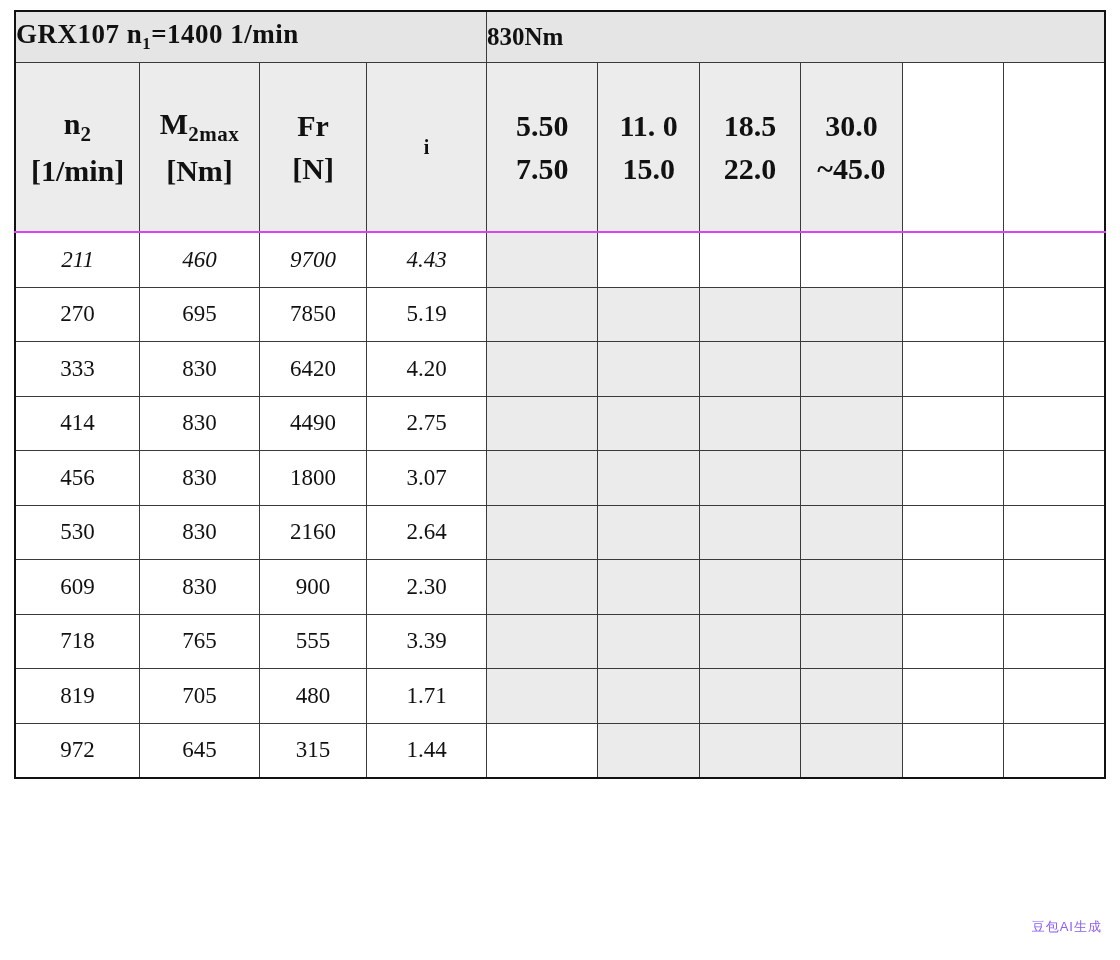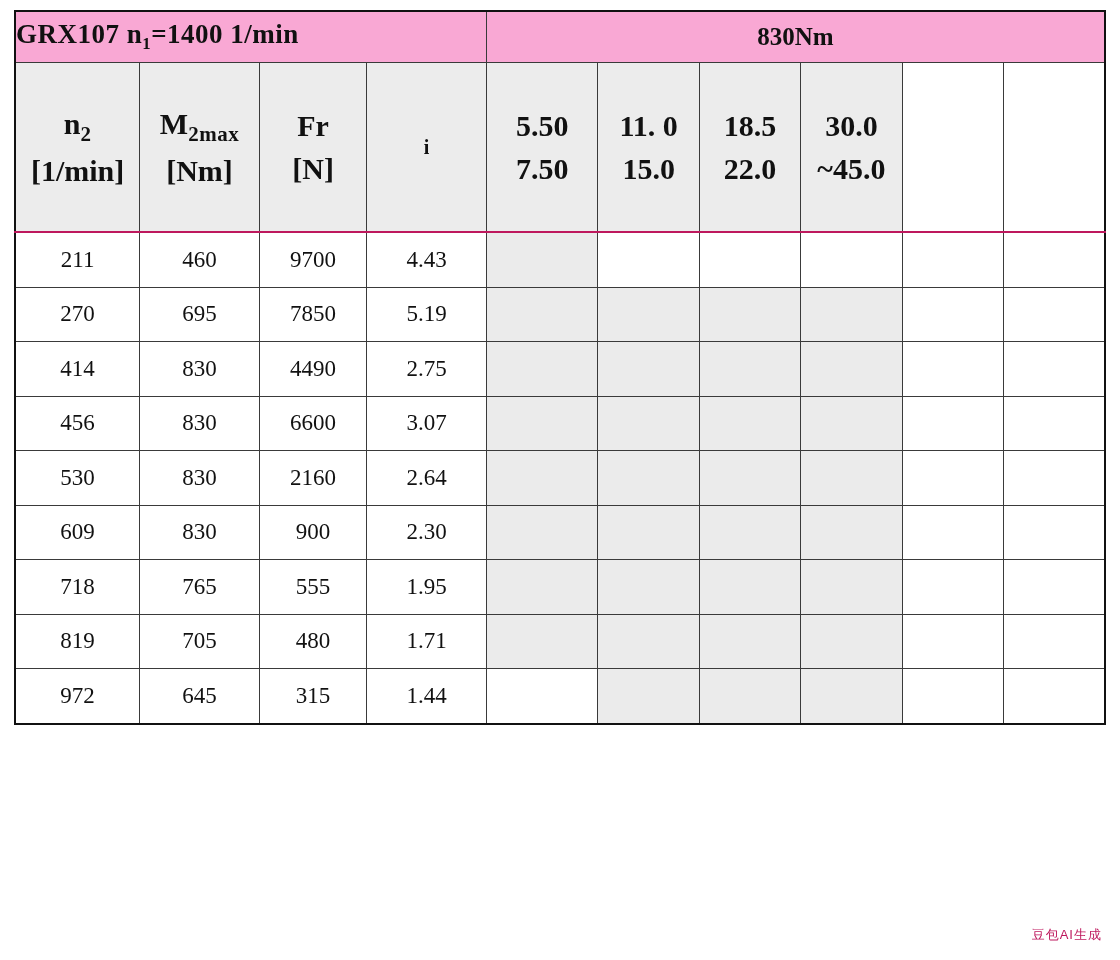--- a/index.html
+++ b/index.html
@@ -40,7 +40,7 @@
     border-top: none;
     border-bottom: 2px solid #111;
     height: 50px;
-    background: #f9a8d4;
+    background: #e5e5e5;
   }
   .title-left {
     text-align: left;

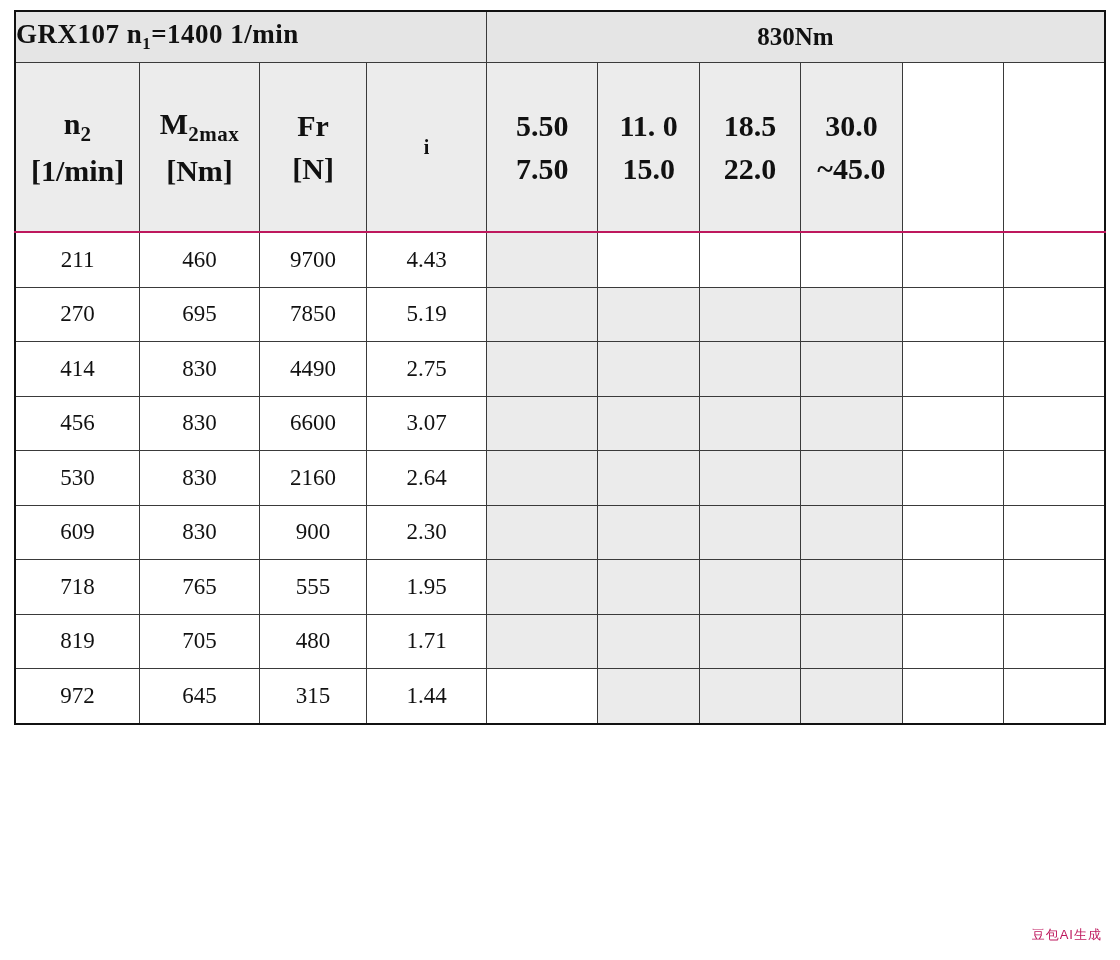--- a/index.html
+++ b/index.html
@@ -51,7 +51,7 @@
     white-space: nowrap;
   }
   .title-right {
-    text-align: center;
+    text-align: left;
     padding-right: 22px;
     font-size: 25px;
     font-weight: bold;

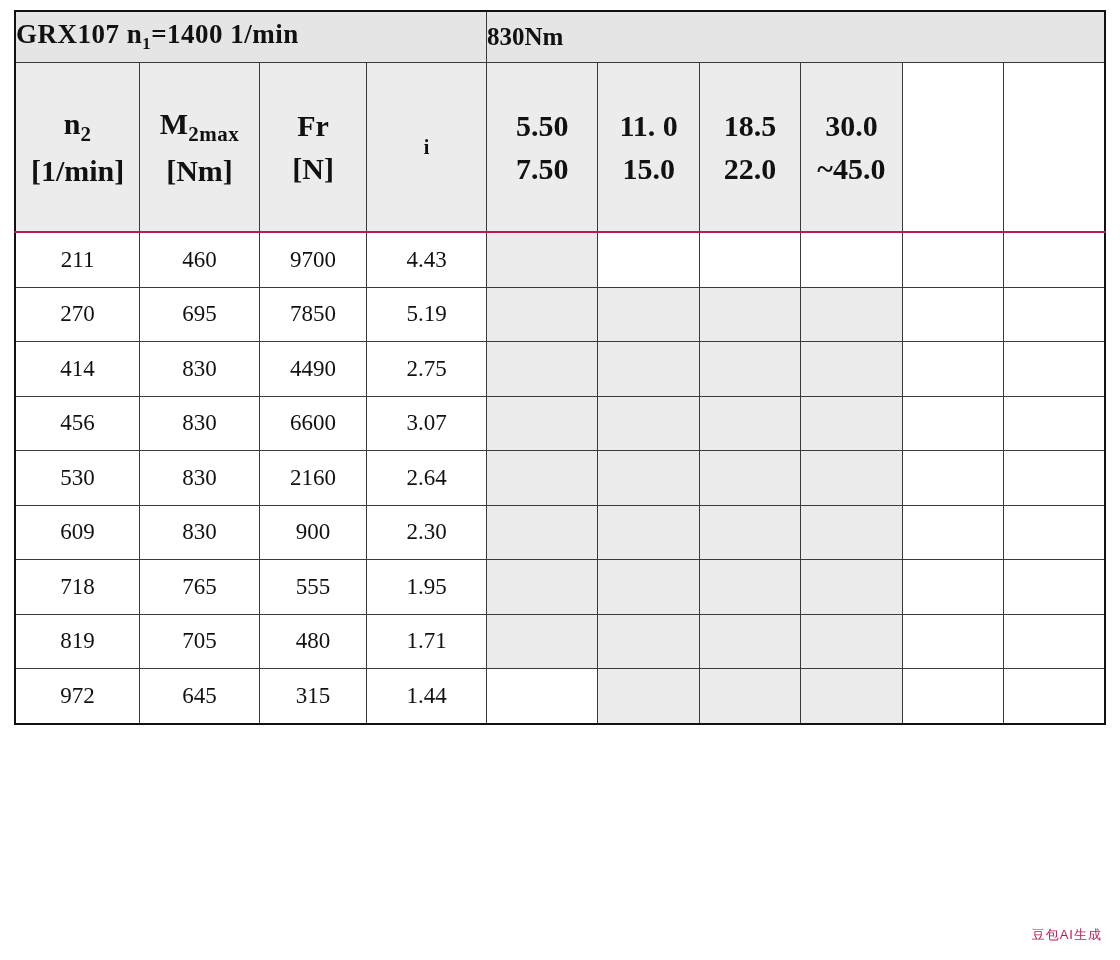--- a/index.html
+++ b/index.html
@@ -98,7 +98,8 @@
     background: #ebebeb;
   }
   tbody tr:first-child td {
-    border-top: 2px solid #be185d;
+    border-top: 2px solid #d946ef;
+    font-style: italic;
   }
 
   

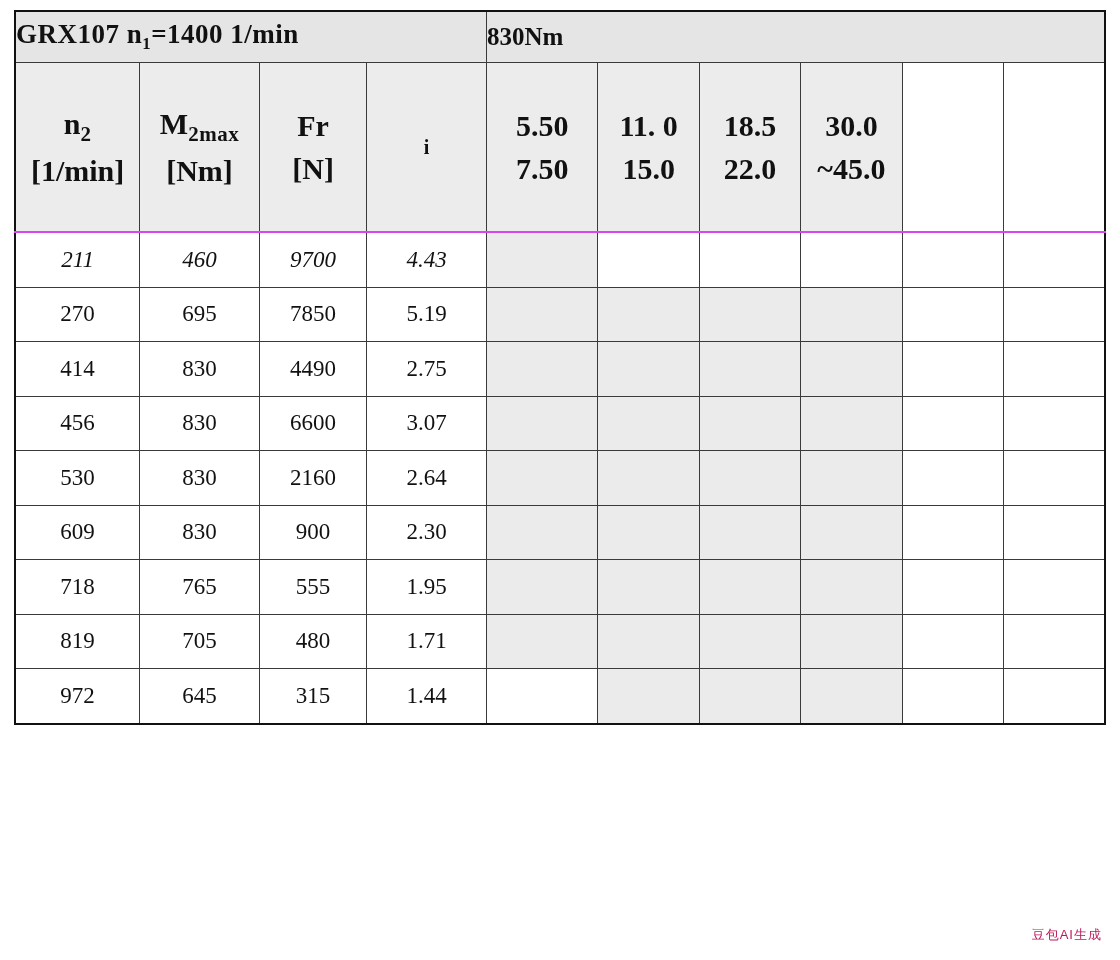--- a/index.html
+++ b/index.html
@@ -208,6 +208,18 @@
           <td></td>
         </tr>
         <tr>
+          <td>333</td>
+          <td>830</td>
+          <td>6420</td>
+          <td>4.20</td>
+          <td class="shaded"></td>
+          <td class="shaded"></td>
+          <td class="shaded"></td>
+          <td class="shaded"></td>
+          <td></td>
+          <td></td>
+        </tr>
+        <tr>
           <td>414</td>
           <td>830</td>
           <td>4490</td>

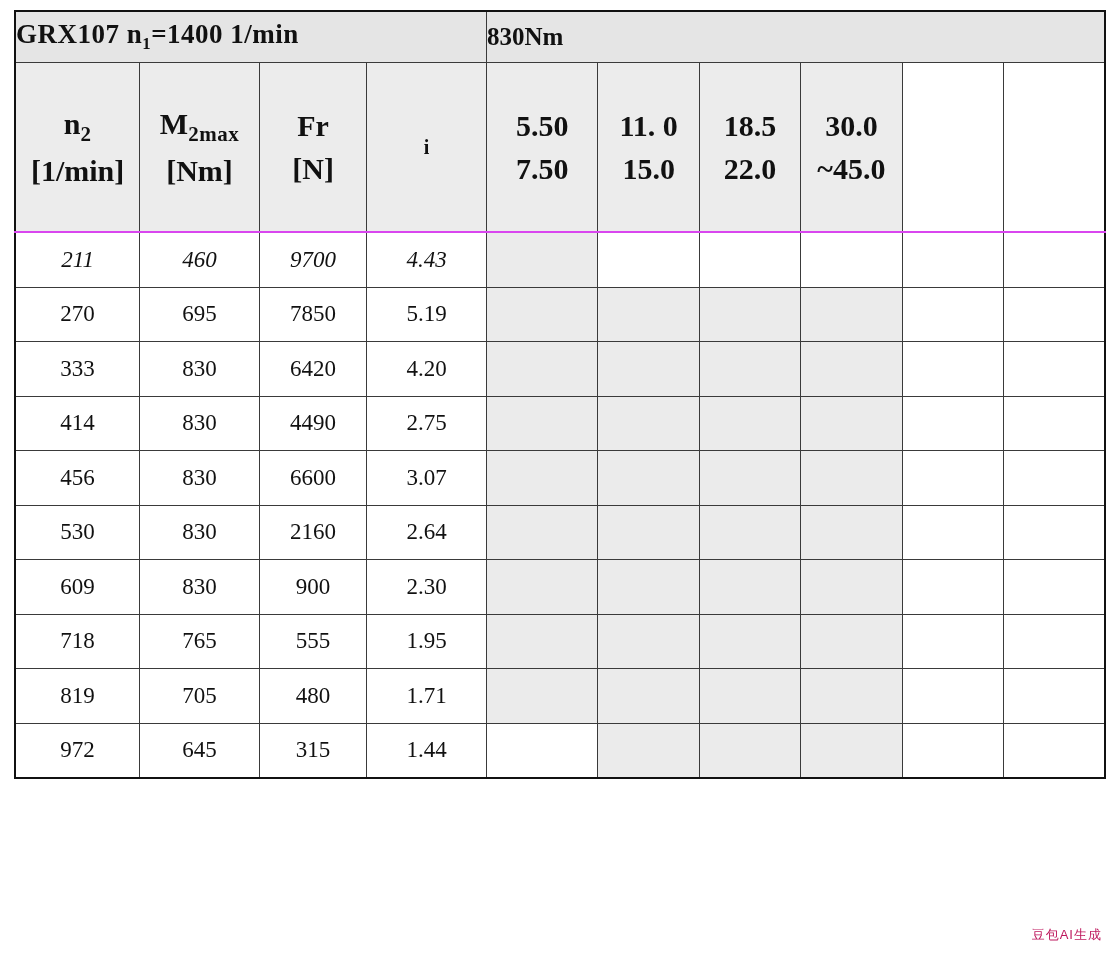--- a/index.html
+++ b/index.html
@@ -234,7 +234,7 @@
         <tr>
           <td>456</td>
           <td>830</td>
-          <td>6600</td>
+          <td>1800</td>
           <td>3.07</td>
           <td class="shaded"></td>
           <td class="shaded"></td>

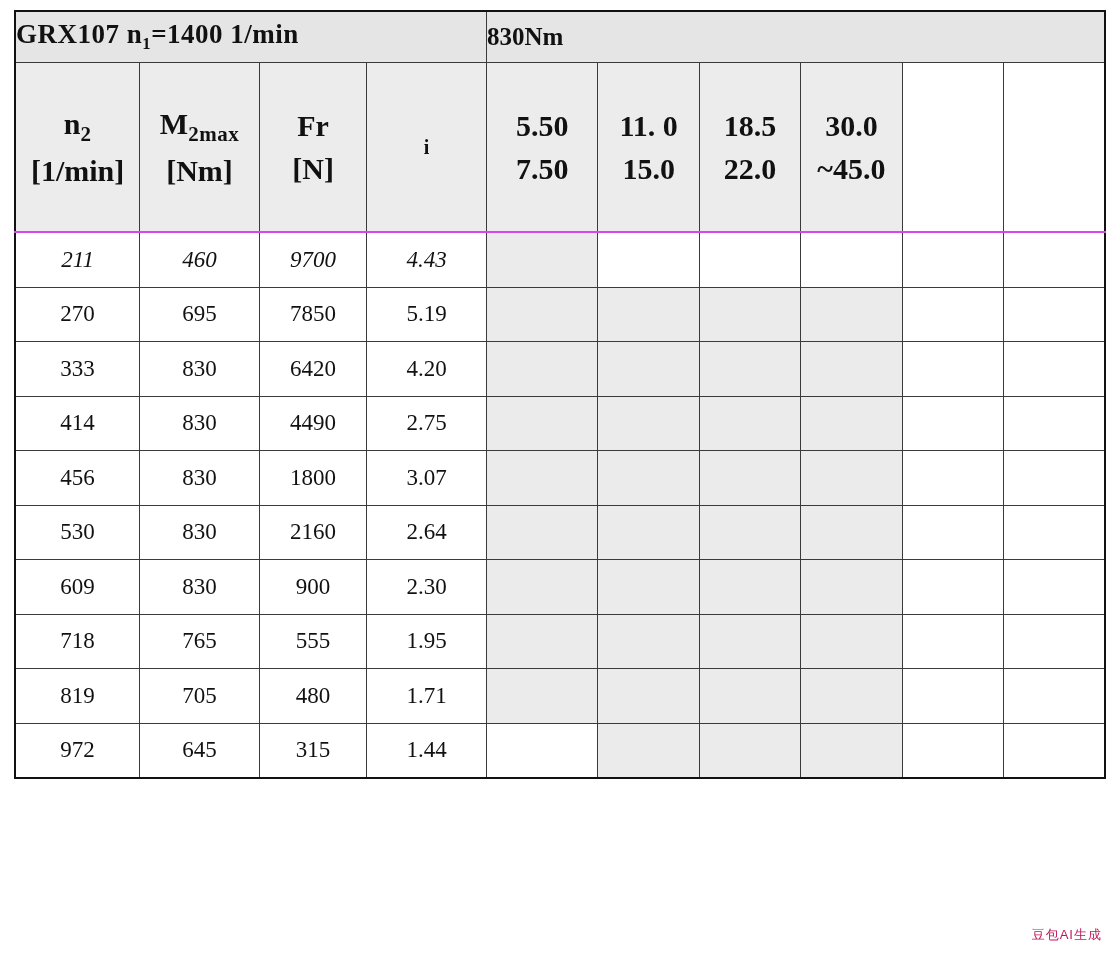--- a/index.html
+++ b/index.html
@@ -271,7 +271,7 @@
           <td>718</td>
           <td>765</td>
           <td>555</td>
-          <td>1.95</td>
+          <td>3.39</td>
           <td class="shaded"></td>
           <td class="shaded"></td>
           <td class="shaded"></td>

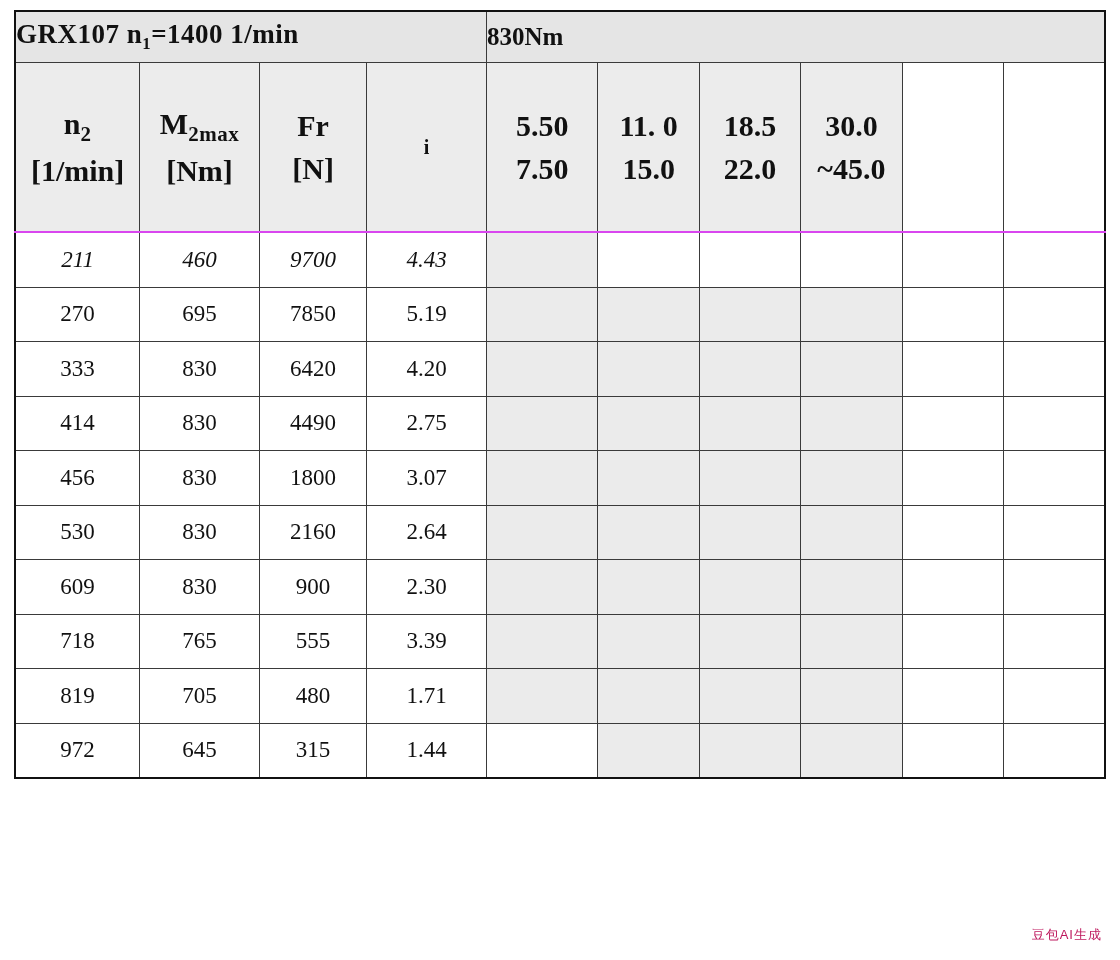--- a/index.html
+++ b/index.html
@@ -106,10 +106,10 @@
   .watermark {
     position: absolute;
     right: 18px;
-    bottom: 16px;
+    bottom: 24px;
     font-family: "Liberation Sans", sans-serif;
     font-size: 13px;
-    color: #be185d;
+    color: #8b5cf6;
     letter-spacing: 1px;
     user-select: none;
   }

